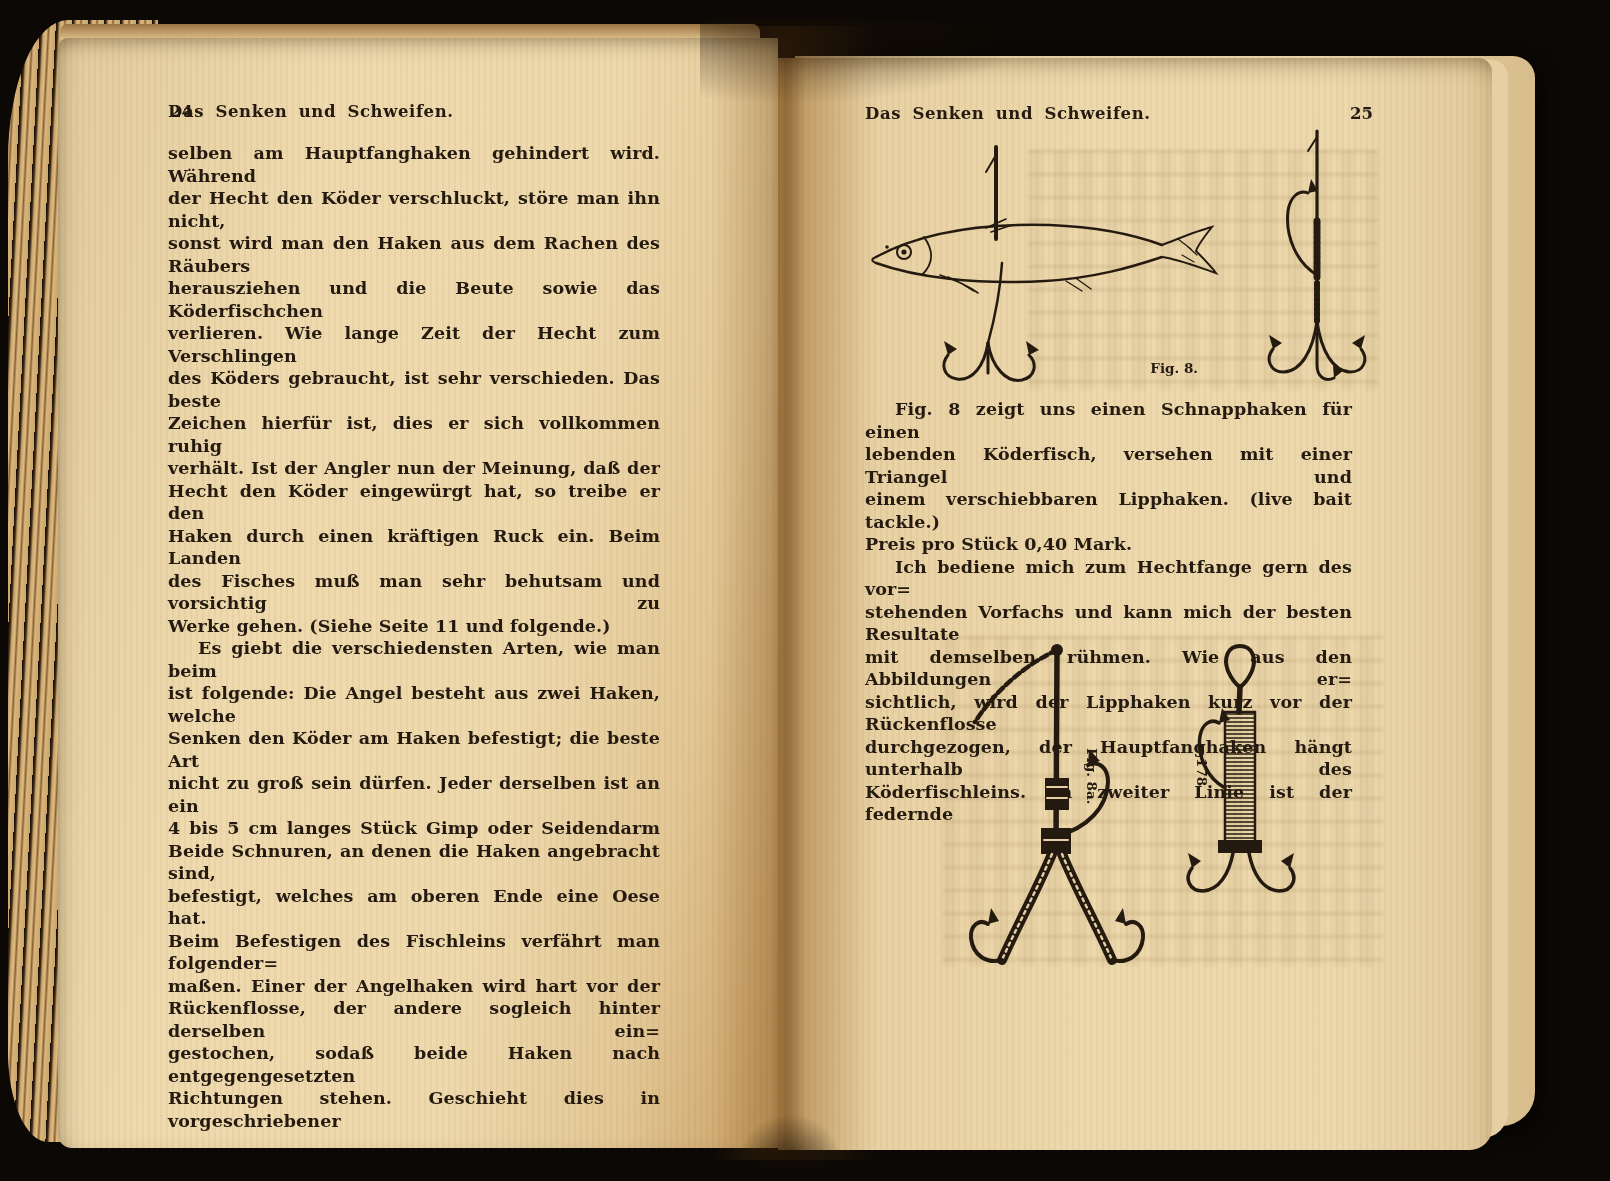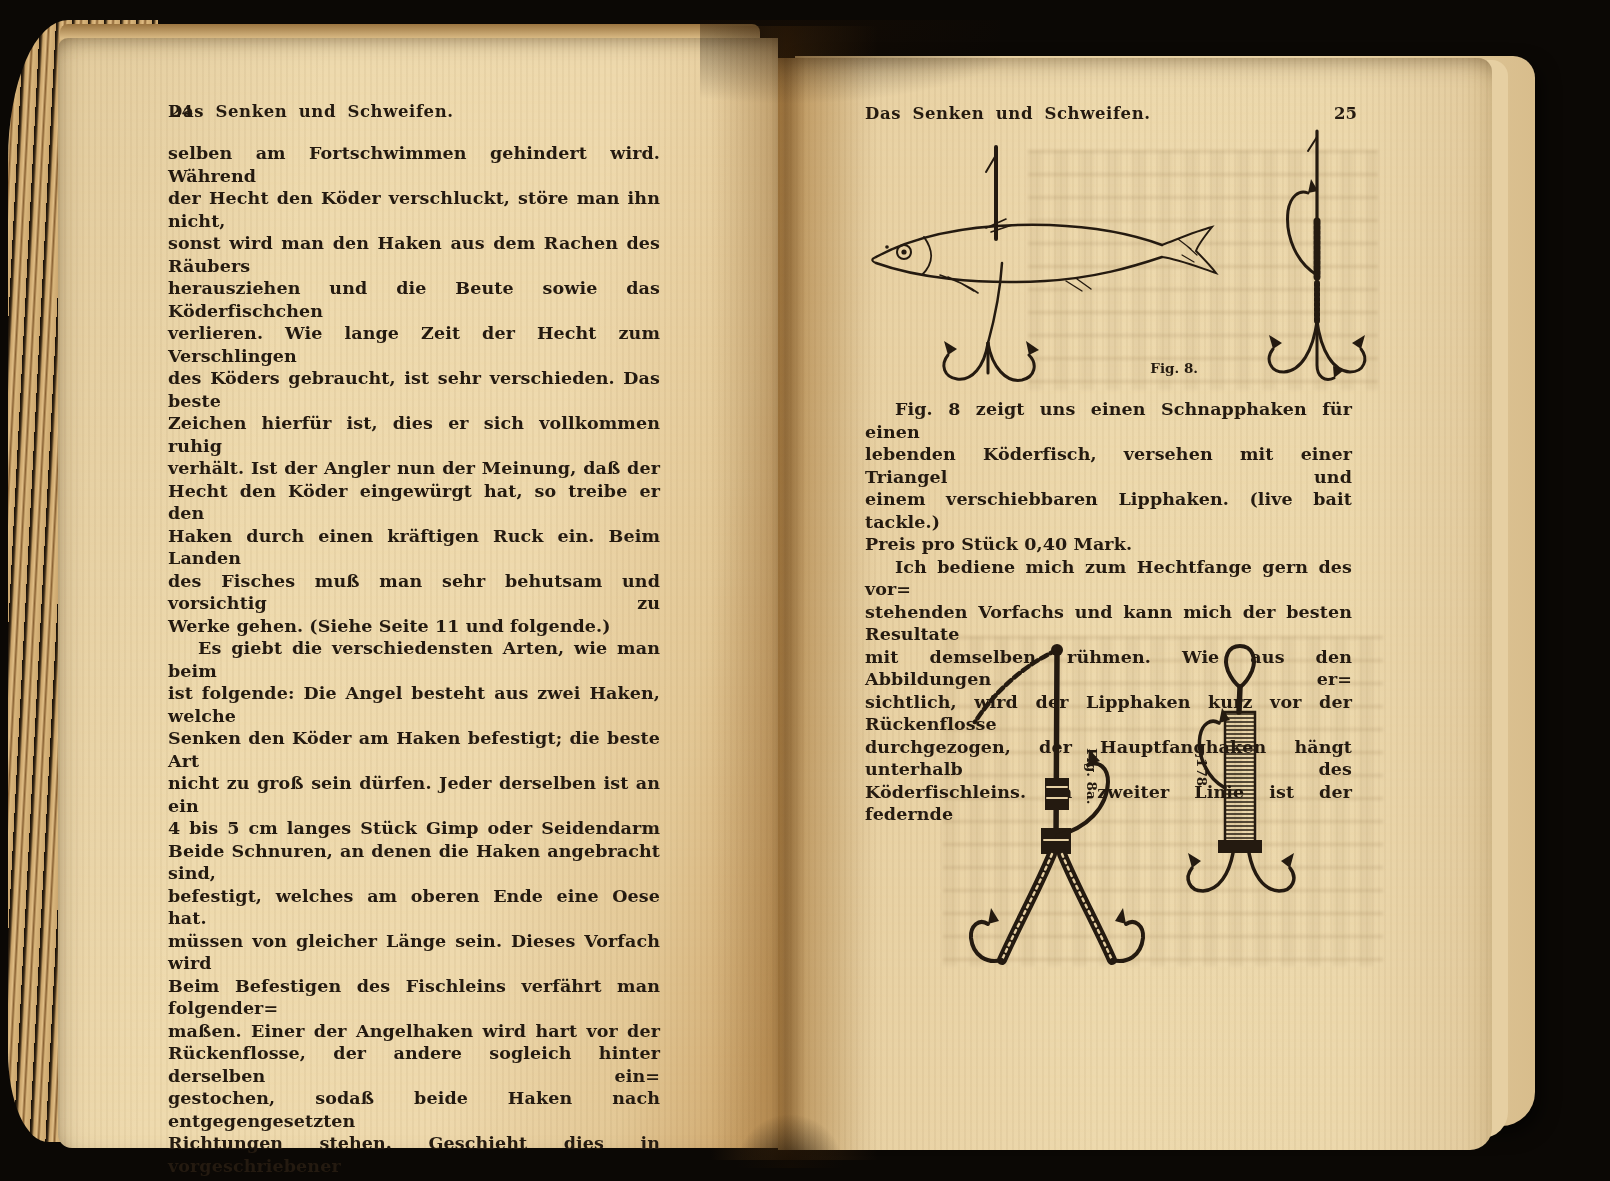--- a/index.html
+++ b/index.html
@@ -156,7 +156,7 @@
 
     <div class="running-head-row" style="left:0;top:46px;width:714px;height:22px;">
       <span class="rh-center" style="left:87px;top:0;width:487px;">Das Senken und Schweifen.</span>
-      <span class="rh-num" style="left:556px;top:0;">25</span>
+      <span class="rh-num" style="left:572px;top:0;">25</span>
     </div>
 
     <svg style="left:82px;top:77px;" width="370" height="260" viewBox="0 0 370 260" fill="none" stroke="#241a10" stroke-linecap="round">

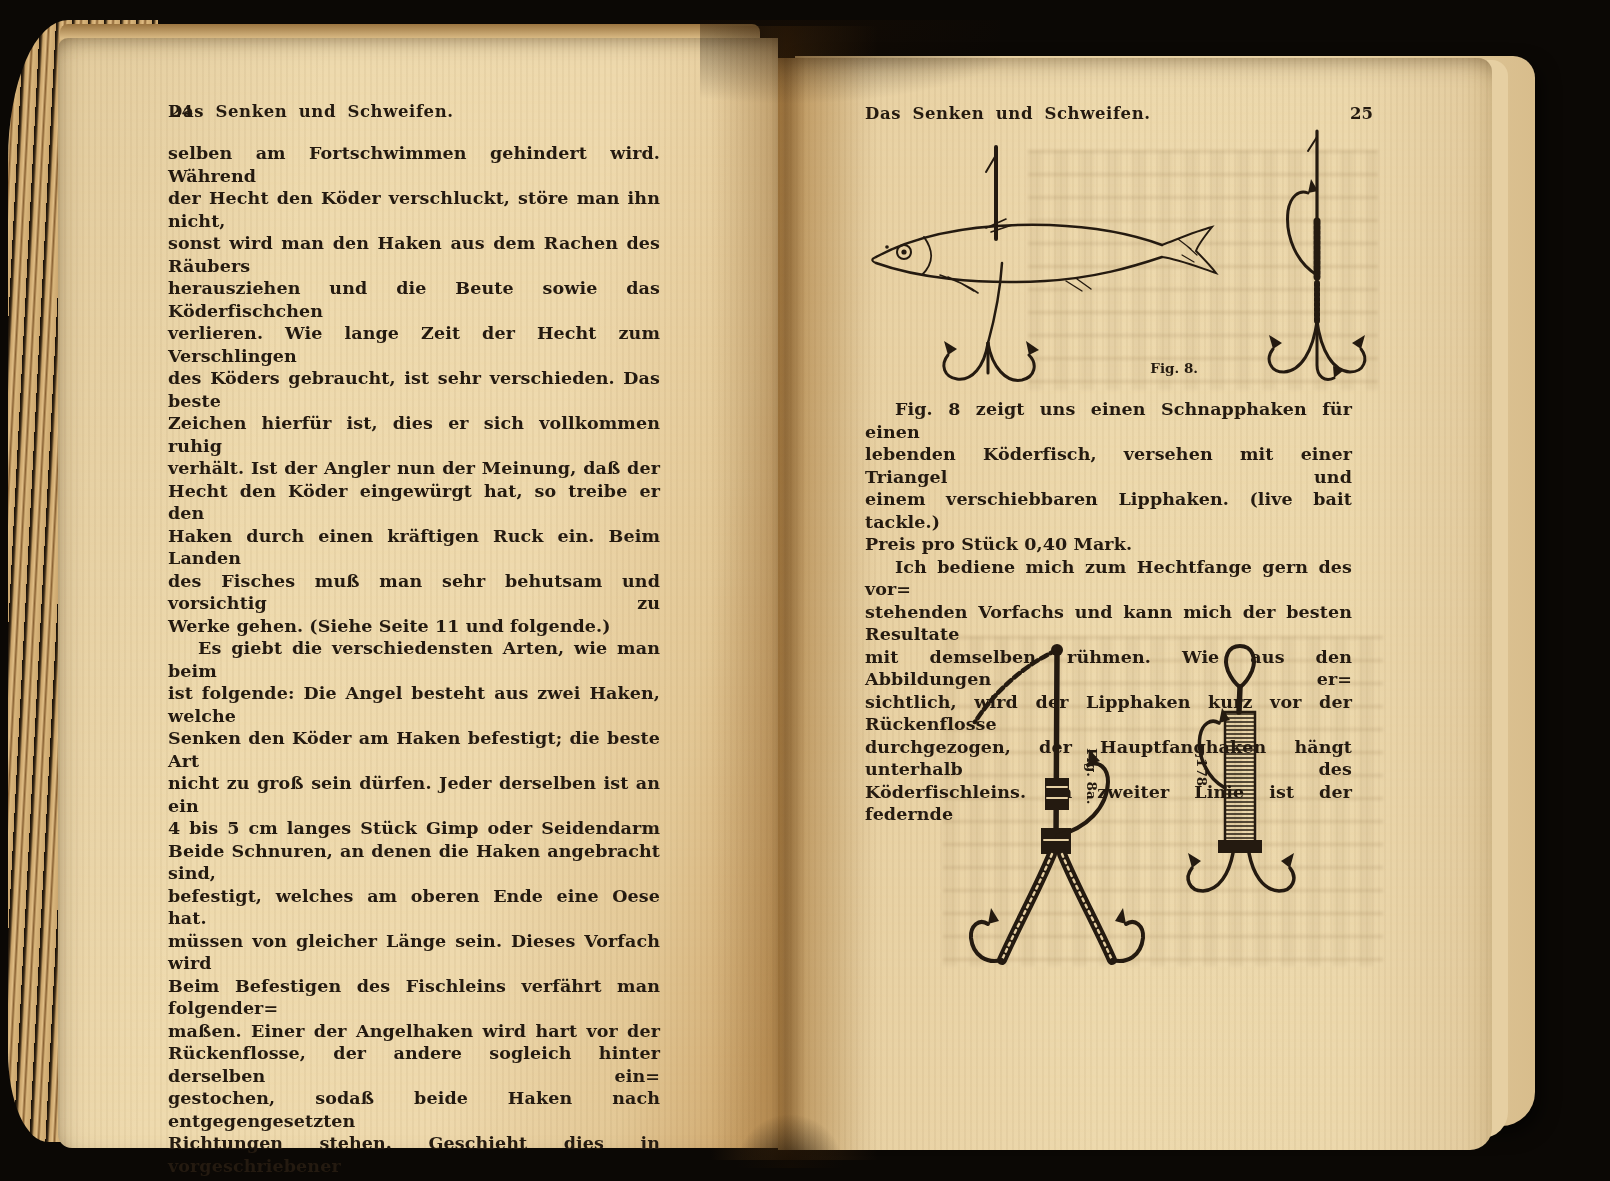--- a/index.html
+++ b/index.html
@@ -120,7 +120,7 @@
     </div>
 
     <div id="left-text" class="textblock" style="left:110px;top:104px;width:492px;">
-        <div class="line">selben am Fortschwimmen gehindert wird. Während</div>
+        <div class="line">selben am Hauptfanghaken gehindert wird. Während</div>
         <div class="line">der Hecht den Köder verschluckt, störe man ihn nicht,</div>
         <div class="line">sonst wird man den Haken aus dem Rachen des Räubers</div>
         <div class="line">herausziehen und die Beute sowie das Köderfischchen</div>

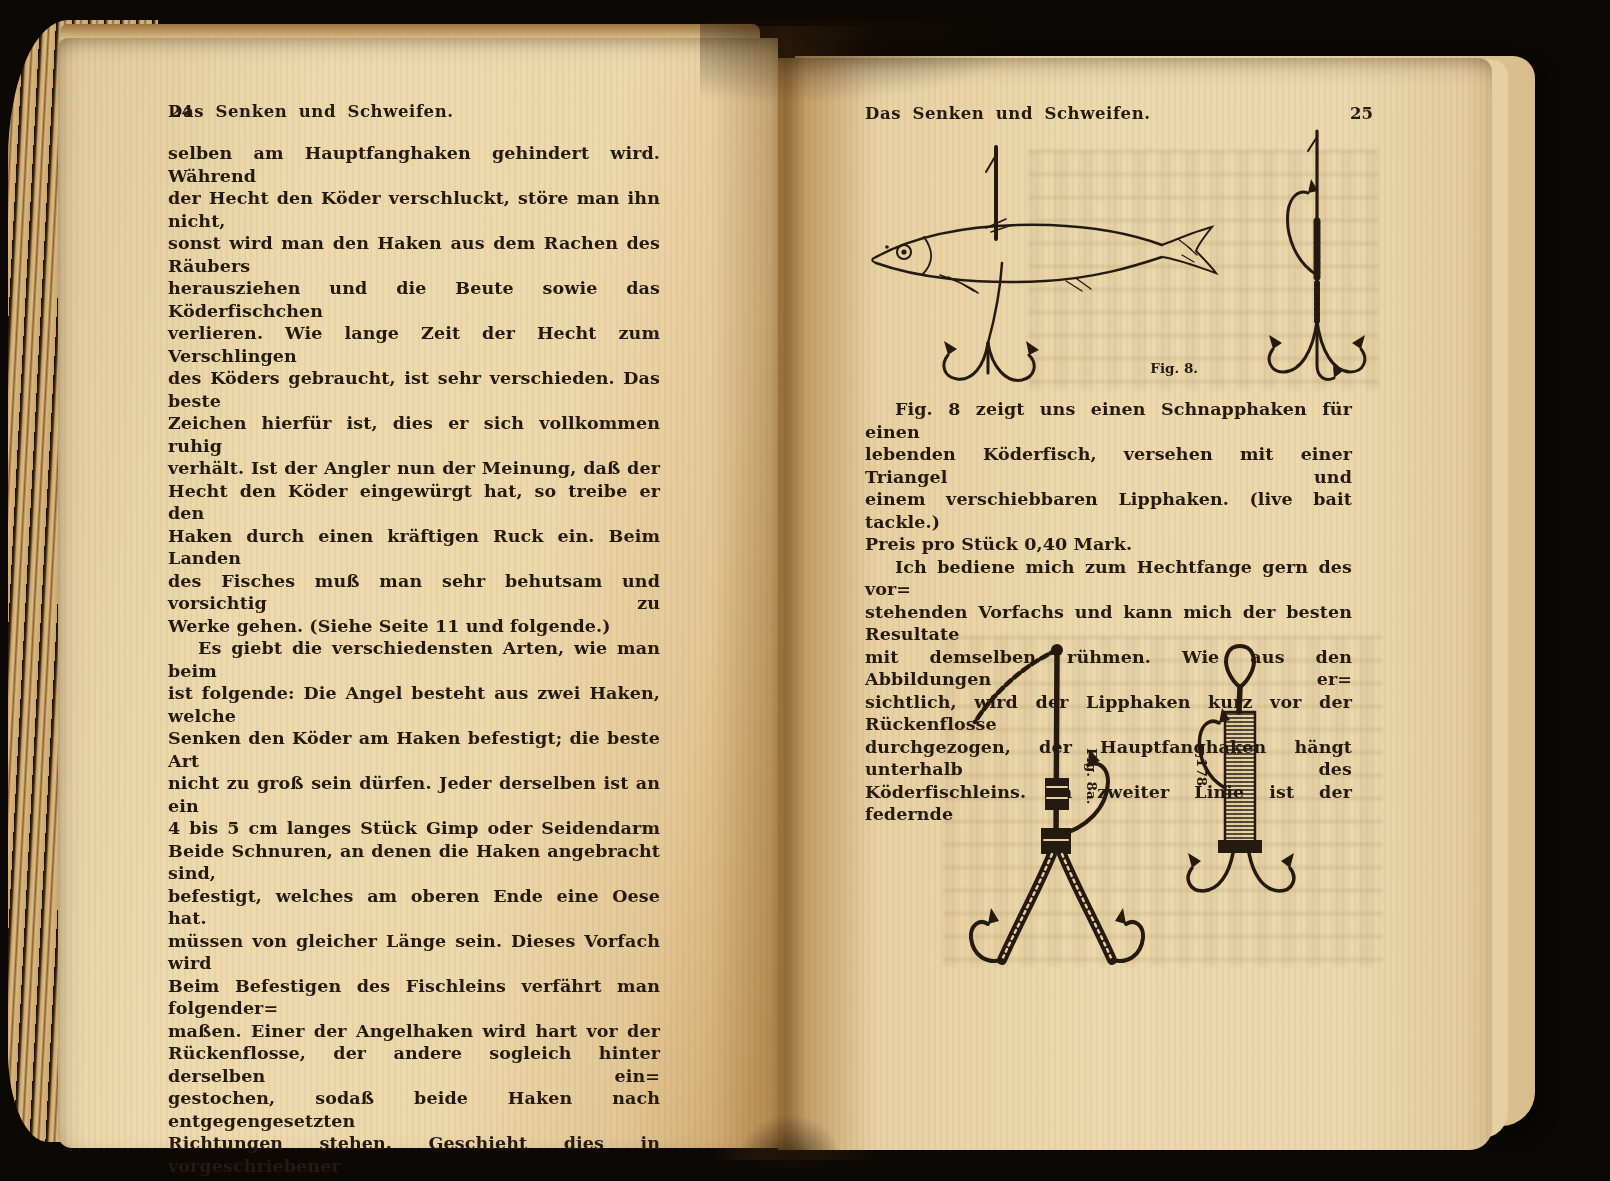--- a/index.html
+++ b/index.html
@@ -139,7 +139,6 @@
         <div class="line">4 bis 5 cm langes Stück Gimp oder Seidendarm</div>
         <div class="line">Beide Schnuren, an denen die Haken angebracht sind,</div>
         <div class="line">befestigt, welches am oberen Ende eine Oese hat.</div>
-        <div class="line">müssen von gleicher Länge sein. Dieses Vorfach wird</div>
         <div class="line">Beim Befestigen des Fischleins verfährt man folgender=</div>
         <div class="line">maßen. Einer der Angelhaken wird hart vor der</div>
         <div class="line">Rückenflosse, der andere sogleich hinter derselben ein=</div>

